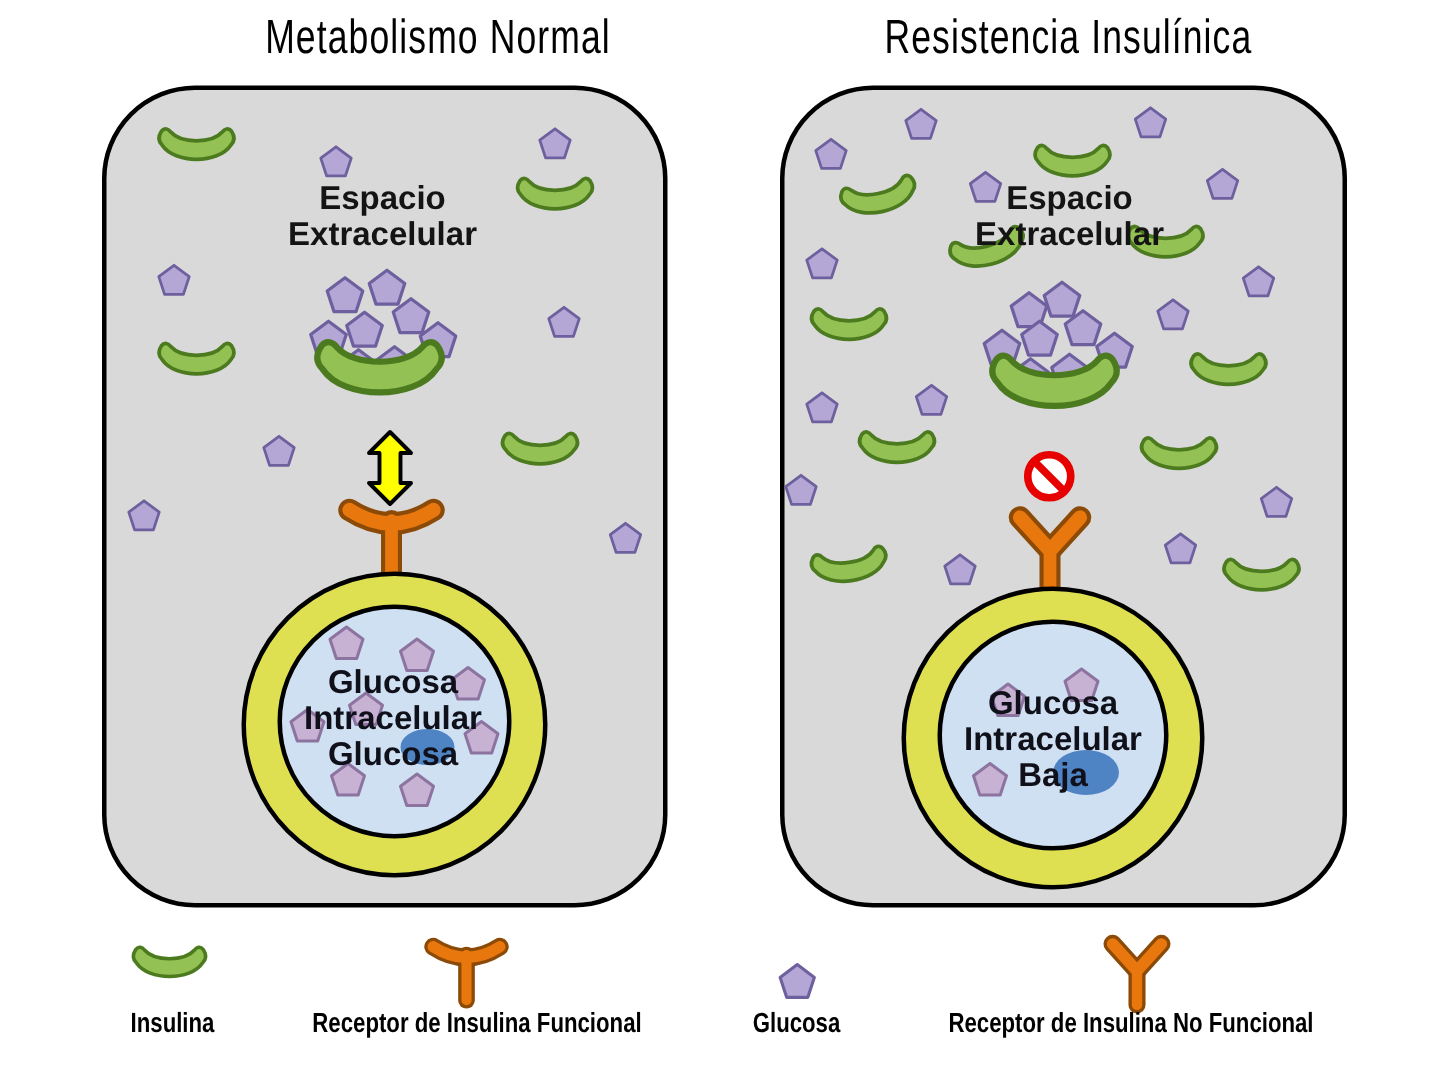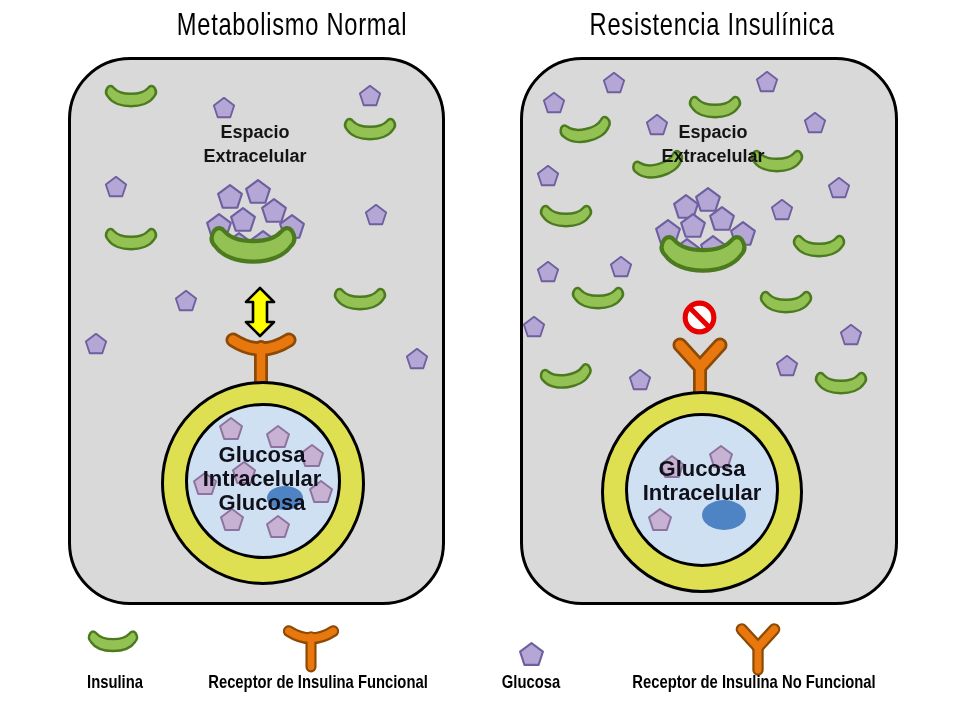--- a/index.html
+++ b/index.html
@@ -21,7 +21,7 @@
   #title-left{left:132px;width:320px;}
   #title-right{left:548px;width:320px;}
   .space-label{position:absolute;top:120px;width:240px;text-align:center;font-weight:bold;
-               font-size:18px;line-height:24px;color:#141414;}
+               font-size:22px;line-height:24px;color:#141414;}
   #space-left{left:135px;}
   #space-right{left:593px;}
   .space-label span{display:block;}

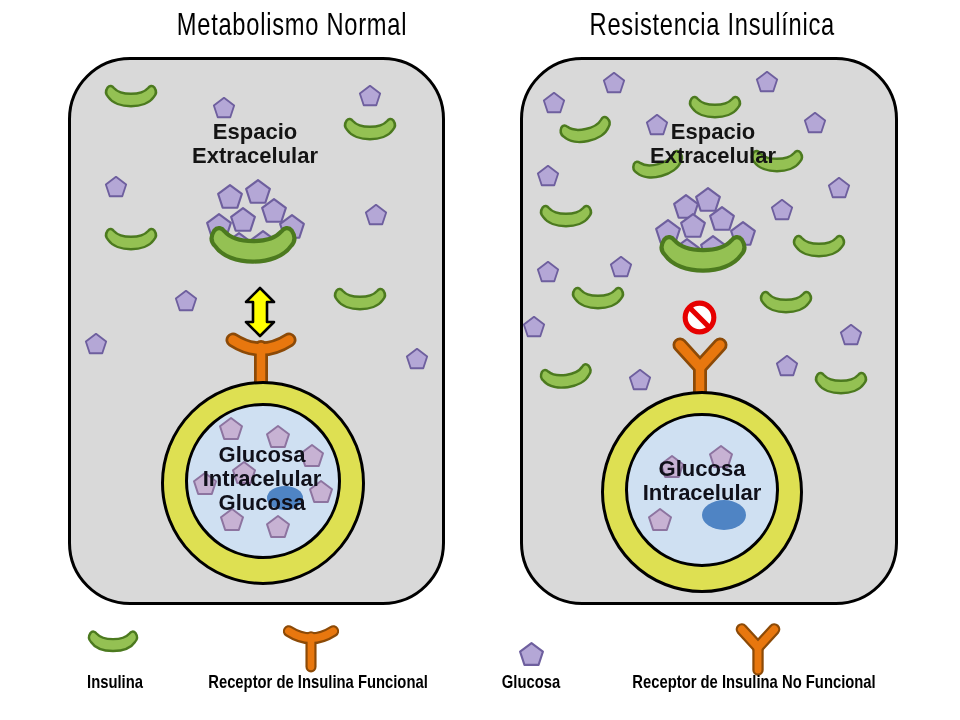--- a/index.html
+++ b/index.html
@@ -291,6 +291,7 @@
   <div class="cell-label" id="cell-label-right">
     <span>Glucosa</span>
     <span>Intracelular</span>
+    <span>Baja</span>
   </div>
 
   <div class="title" id="title-left">Metabolismo Normal</div>

